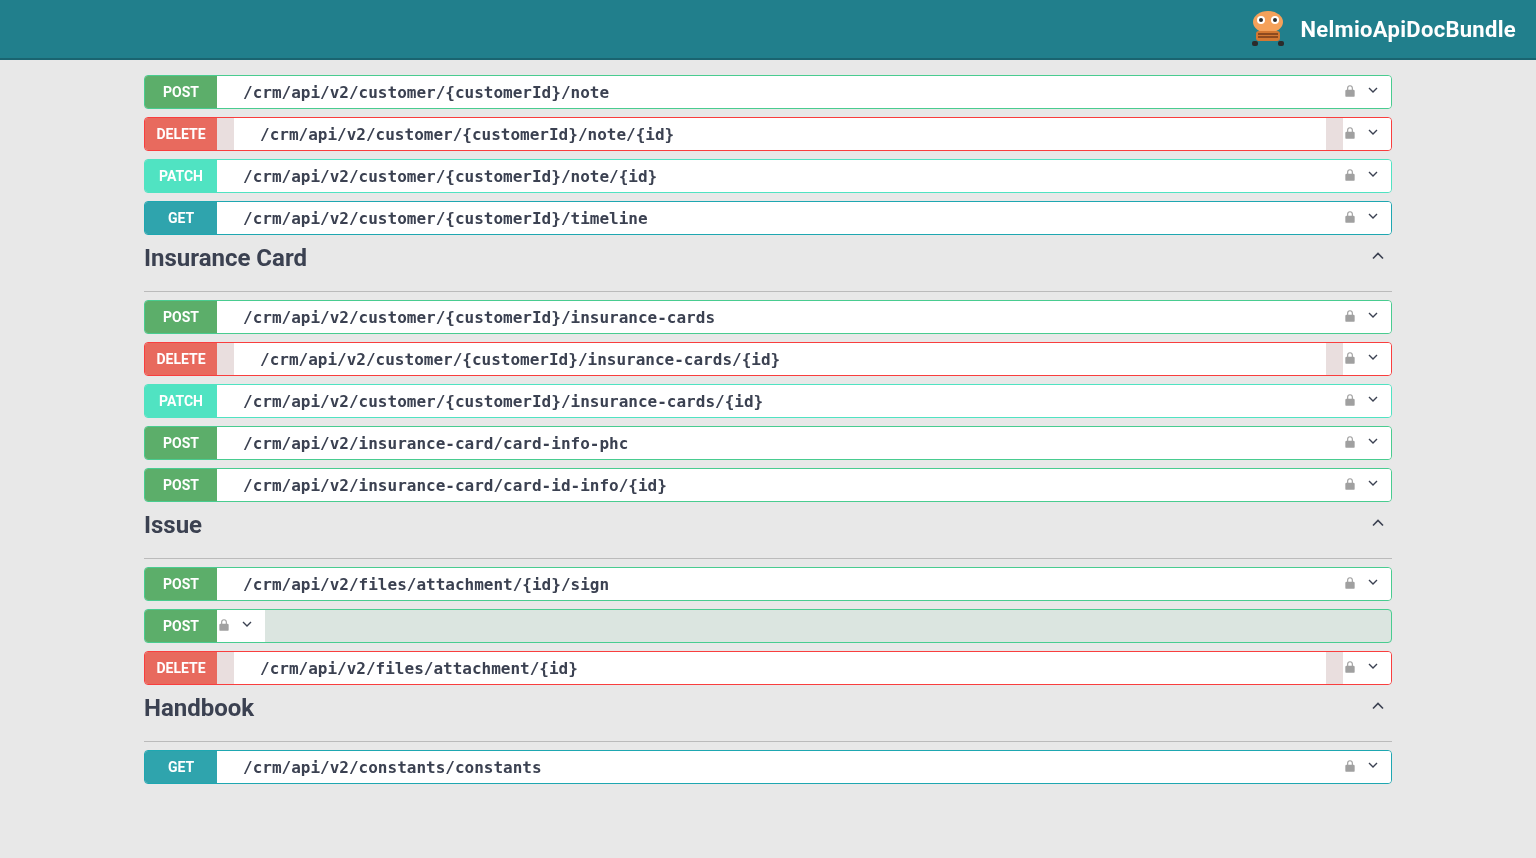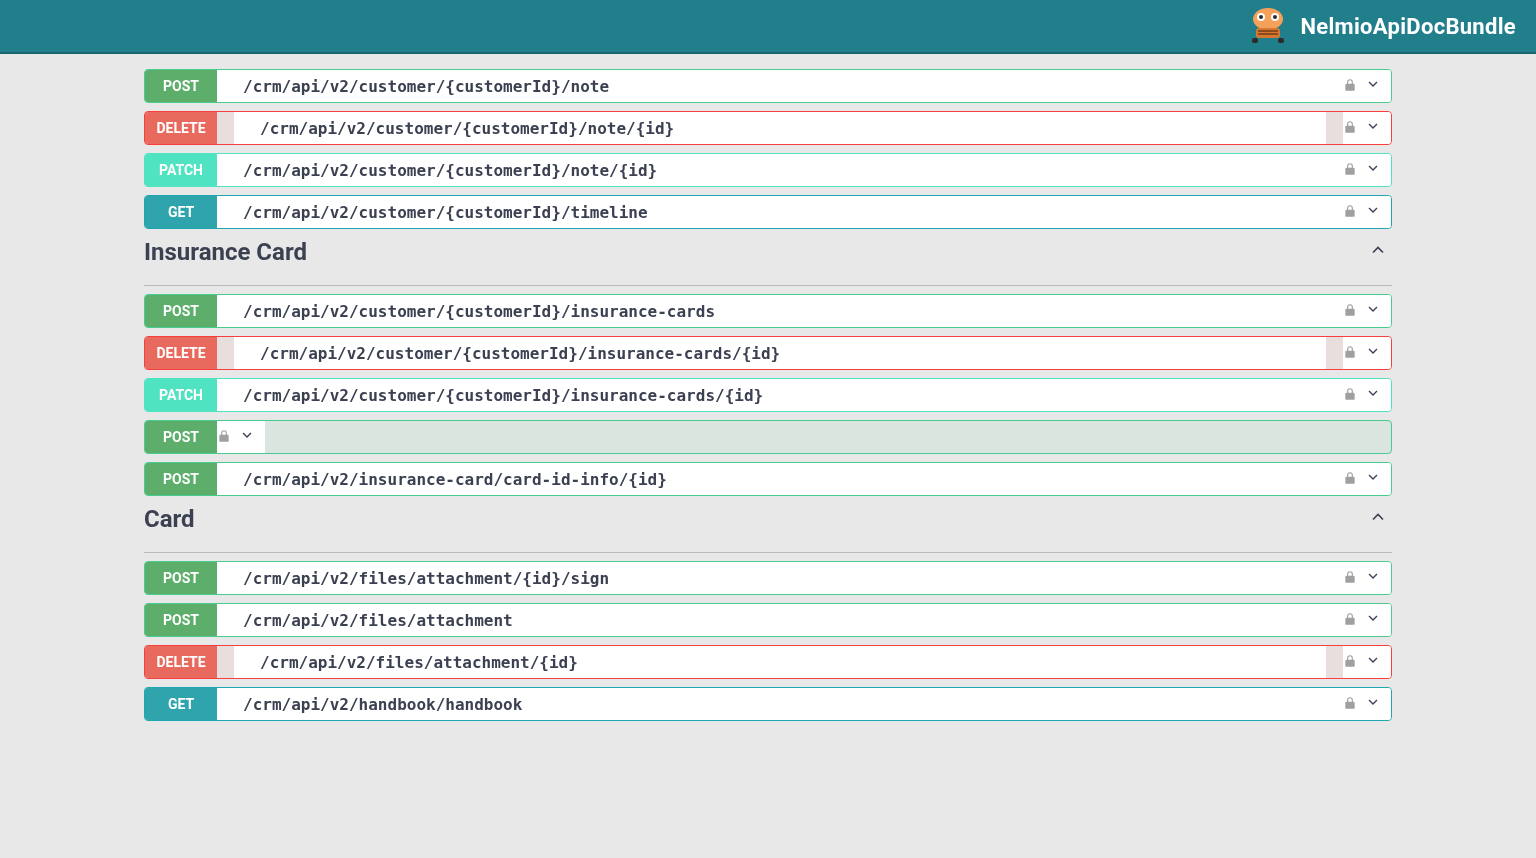--- a/index.html
+++ b/index.html
@@ -12,7 +12,7 @@
     }
     .header {
       background: #217f8c;
-      height: 54px;
+      height: 60px;
       display: flex;
       align-items: center;
       justify-content: flex-end;

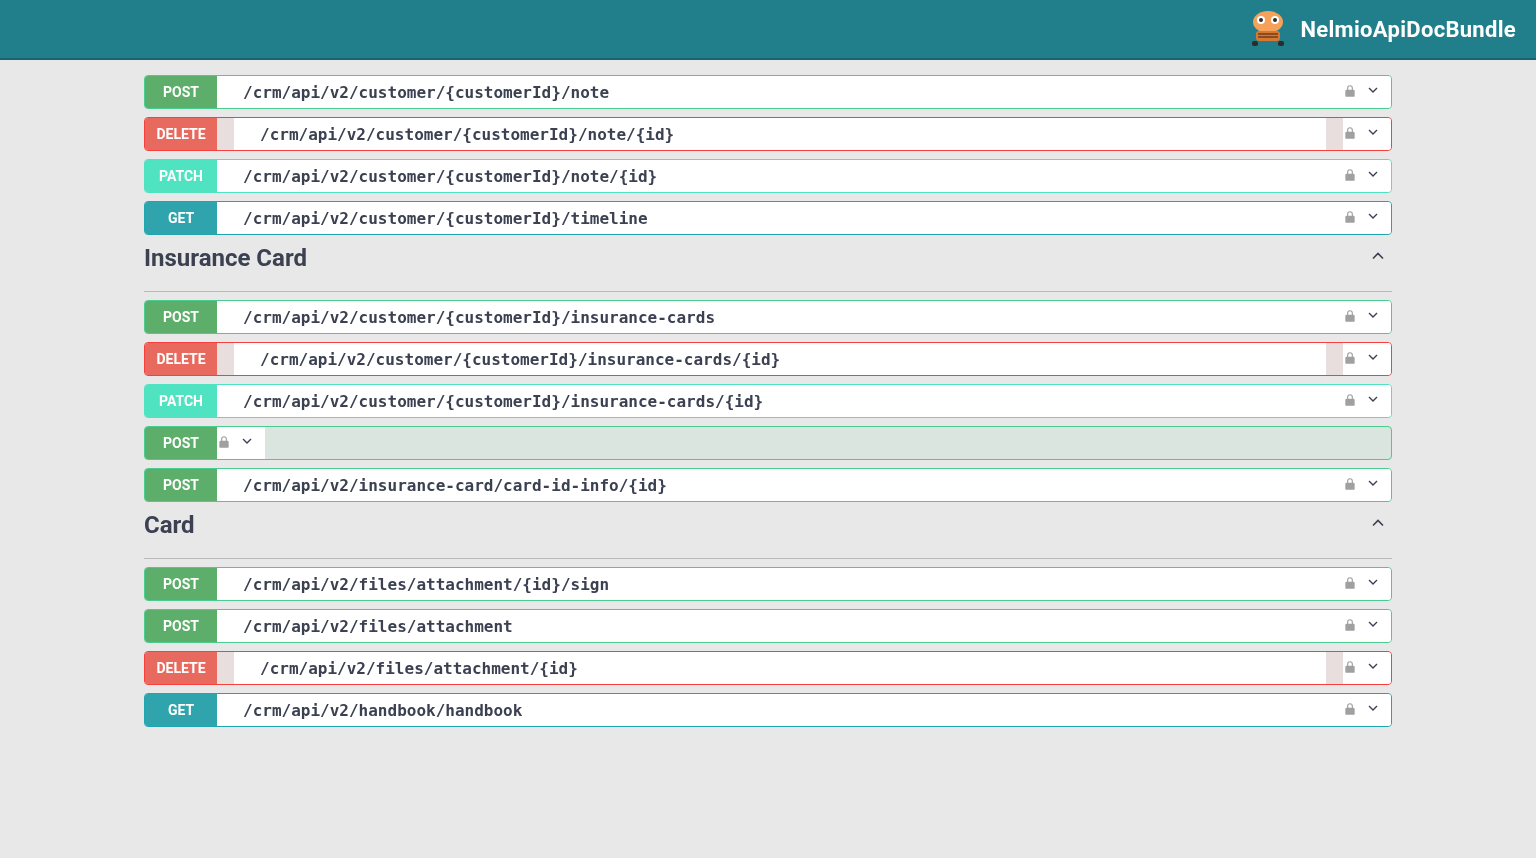--- a/index.html
+++ b/index.html
@@ -225,6 +225,7 @@
     </div>
     <div class="opblock post">
       <div class="method post">POST</div>
+      <div class="path">/crm/api/v2/insurance-card/card-info-phc</div>
       <div class="opblock-right">
         <span><svg class="lock-icon" viewBox="0 0 24 24">
             <path d="M12 2a5 5 0 0 0-5 5v3H6a2 2 0 0 0-2 2v8a2 2 0 0 0 2 2h12a2 2 0 0 0 2-2v-8a2 2 0 0 0-2-2h-1V7a5 5 0 0 0-5-5zm-3 5a3 3 0 1 1 6 0v3H9V7z"></path>

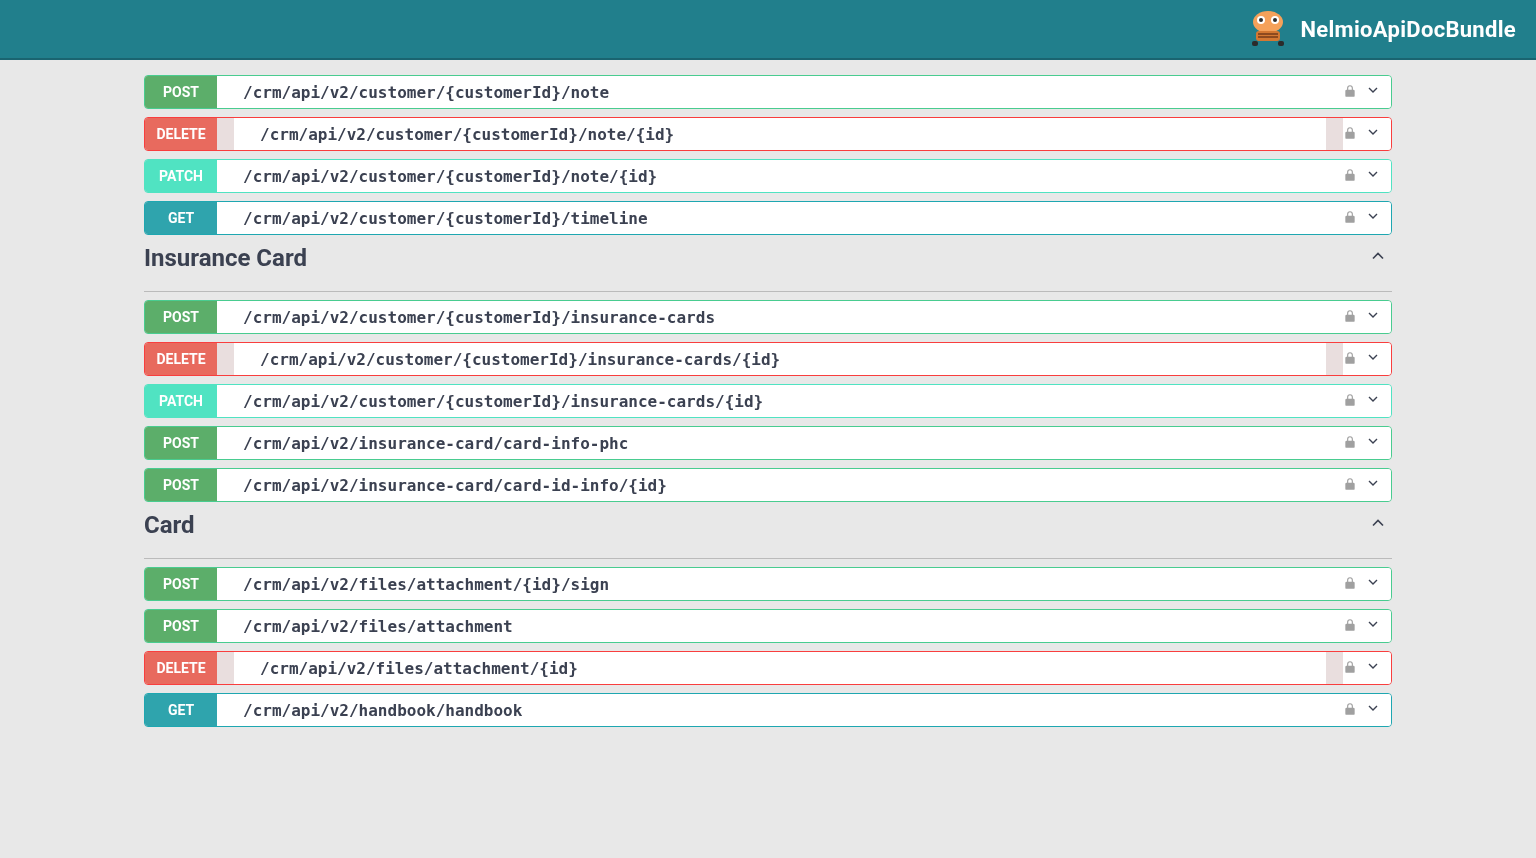--- a/index.html
+++ b/index.html
@@ -248,7 +248,7 @@
       </div>
     </div>
     <div class="section-header">
-      <div class="section-title">Card</div>
+      <div class="section-title">Issue</div>
       <span><svg class="chevron-up" viewBox="0 0 24 24">
           <polyline points="6 15 12 9 18 15"></polyline>
         </svg></span>

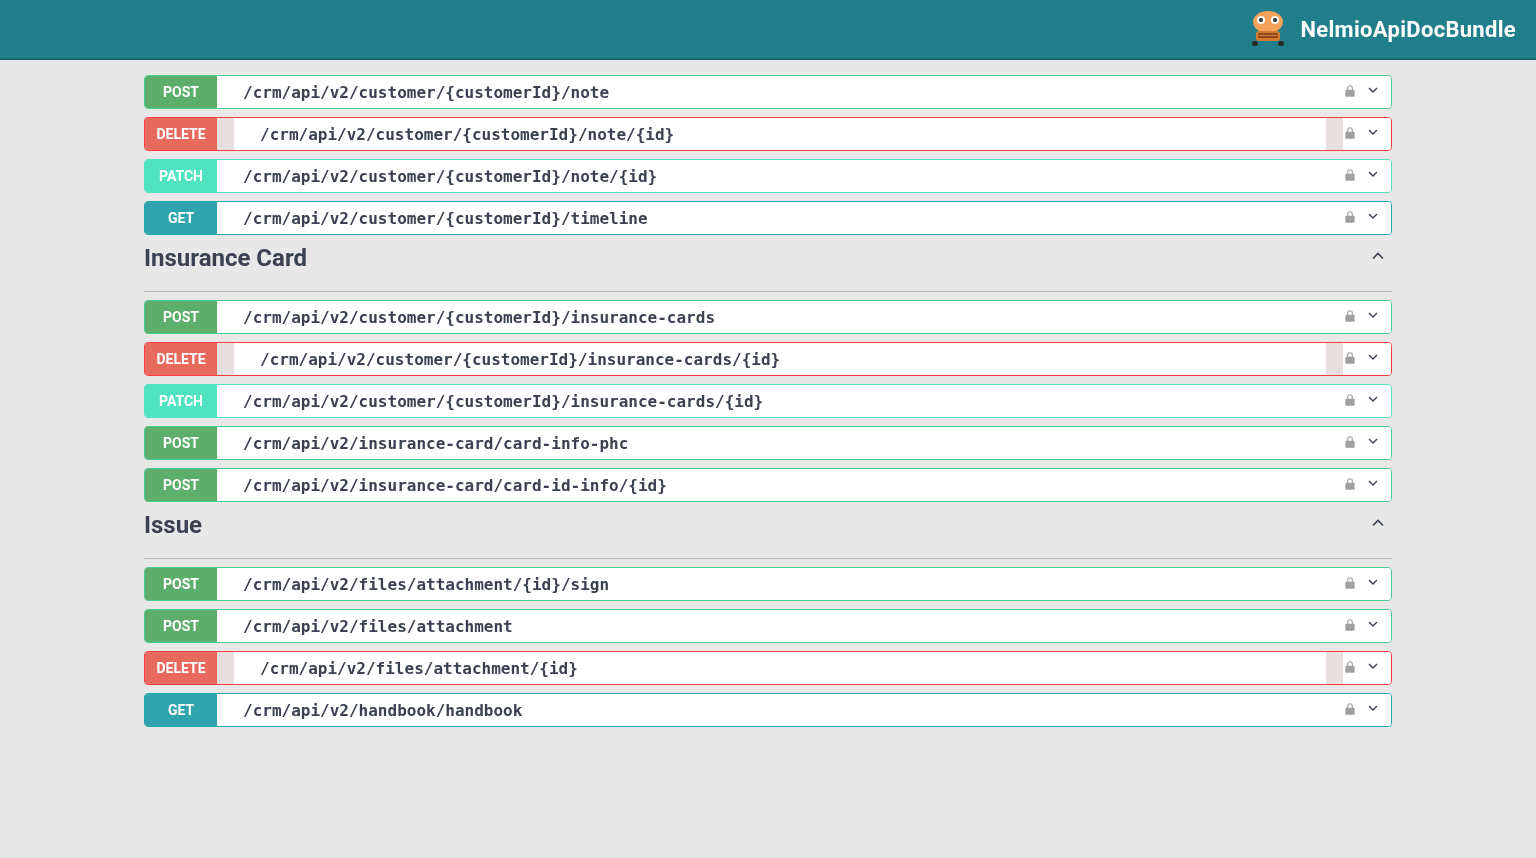--- a/index.html
+++ b/index.html
@@ -267,7 +267,6 @@
     </div>
     <div class="opblock post">
       <div class="method post">POST</div>
-      <div class="path">/crm/api/v2/files/attachment</div>
       <div class="opblock-right">
         <span><svg class="lock-icon" viewBox="0 0 24 24">
             <path d="M12 2a5 5 0 0 0-5 5v3H6a2 2 0 0 0-2 2v8a2 2 0 0 0 2 2h12a2 2 0 0 0 2-2v-8a2 2 0 0 0-2-2h-1V7a5 5 0 0 0-5-5zm-3 5a3 3 0 1 1 6 0v3H9V7z"></path>

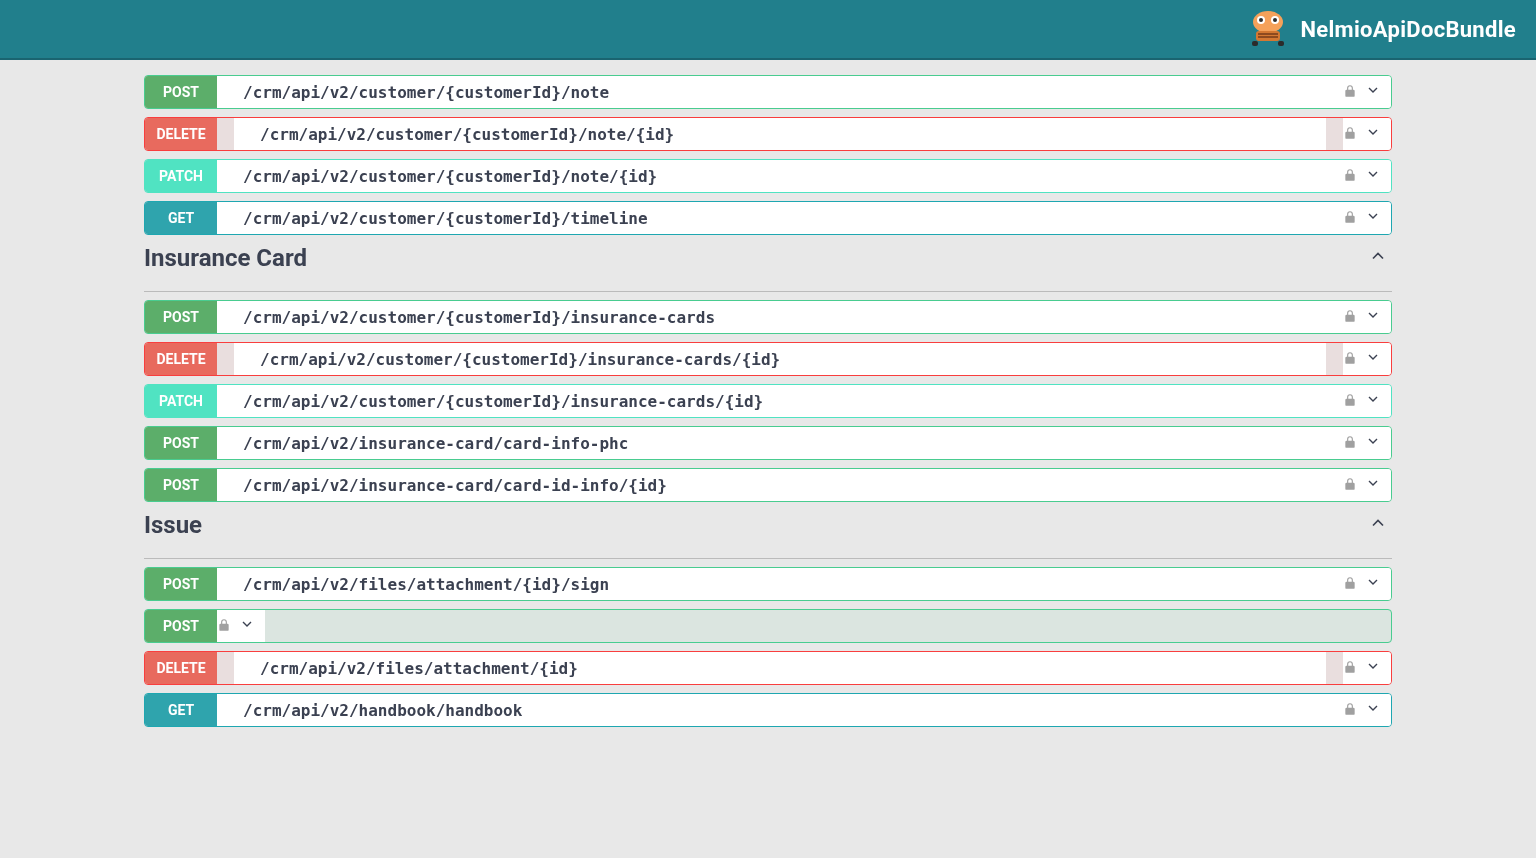--- a/index.html
+++ b/index.html
@@ -288,6 +288,12 @@
           </svg></span>
       </div>
     </div>
+    <div class="section-header">
+      <div class="section-title">Handbook</div>
+      <span><svg class="chevron-up" viewBox="0 0 24 24">
+          <polyline points="6 15 12 9 18 15"></polyline>
+        </svg></span>
+    </div>
     <div class="opblock get">
       <div class="method get">GET</div>
       <div class="path">/crm/api/v2/handbook/handbook</div>

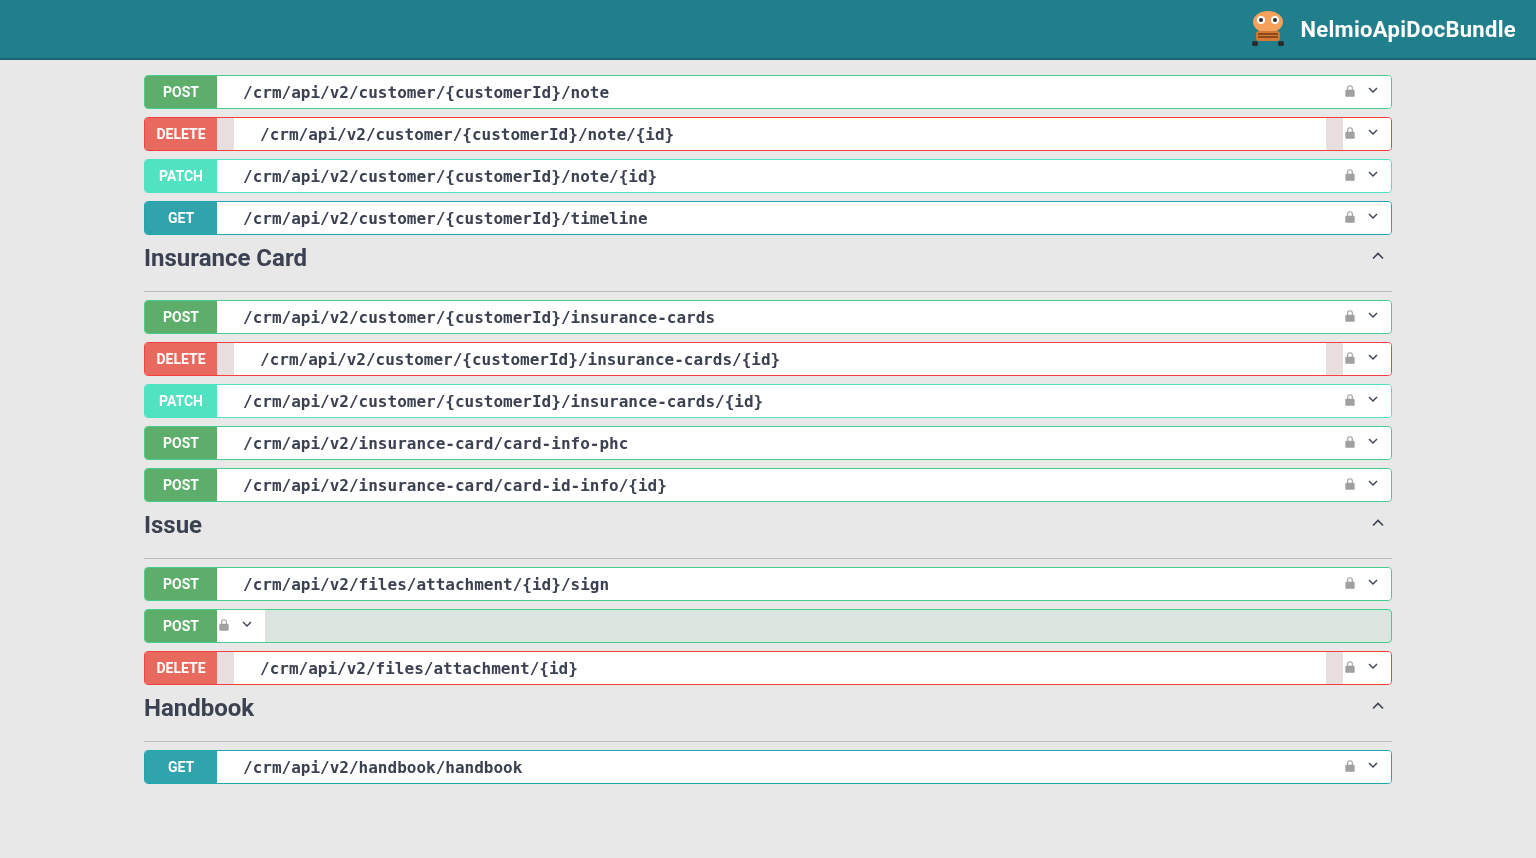--- a/index.html
+++ b/index.html
@@ -296,7 +296,7 @@
     </div>
     <div class="opblock get">
       <div class="method get">GET</div>
-      <div class="path">/crm/api/v2/handbook/handbook</div>
+      <div class="path">/crm/api/v2/constants/constants</div>
       <div class="opblock-right">
         <span><svg class="lock-icon" viewBox="0 0 24 24">
             <path d="M12 2a5 5 0 0 0-5 5v3H6a2 2 0 0 0-2 2v8a2 2 0 0 0 2 2h12a2 2 0 0 0 2-2v-8a2 2 0 0 0-2-2h-1V7a5 5 0 0 0-5-5zm-3 5a3 3 0 1 1 6 0v3H9V7z"></path>

